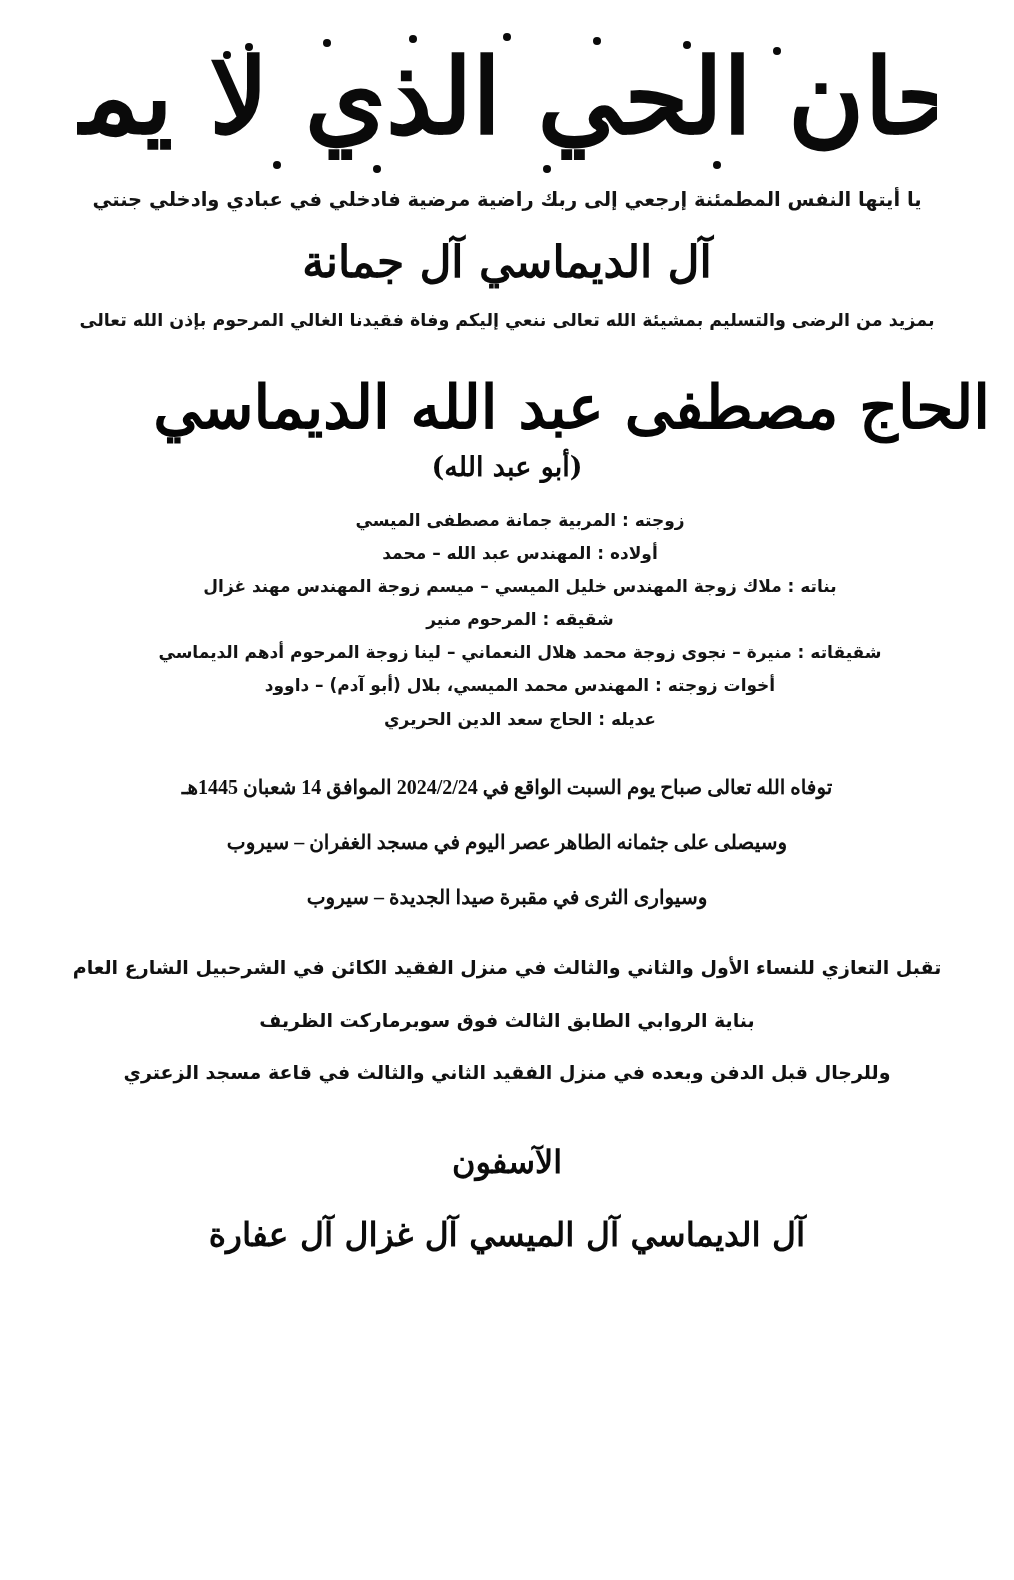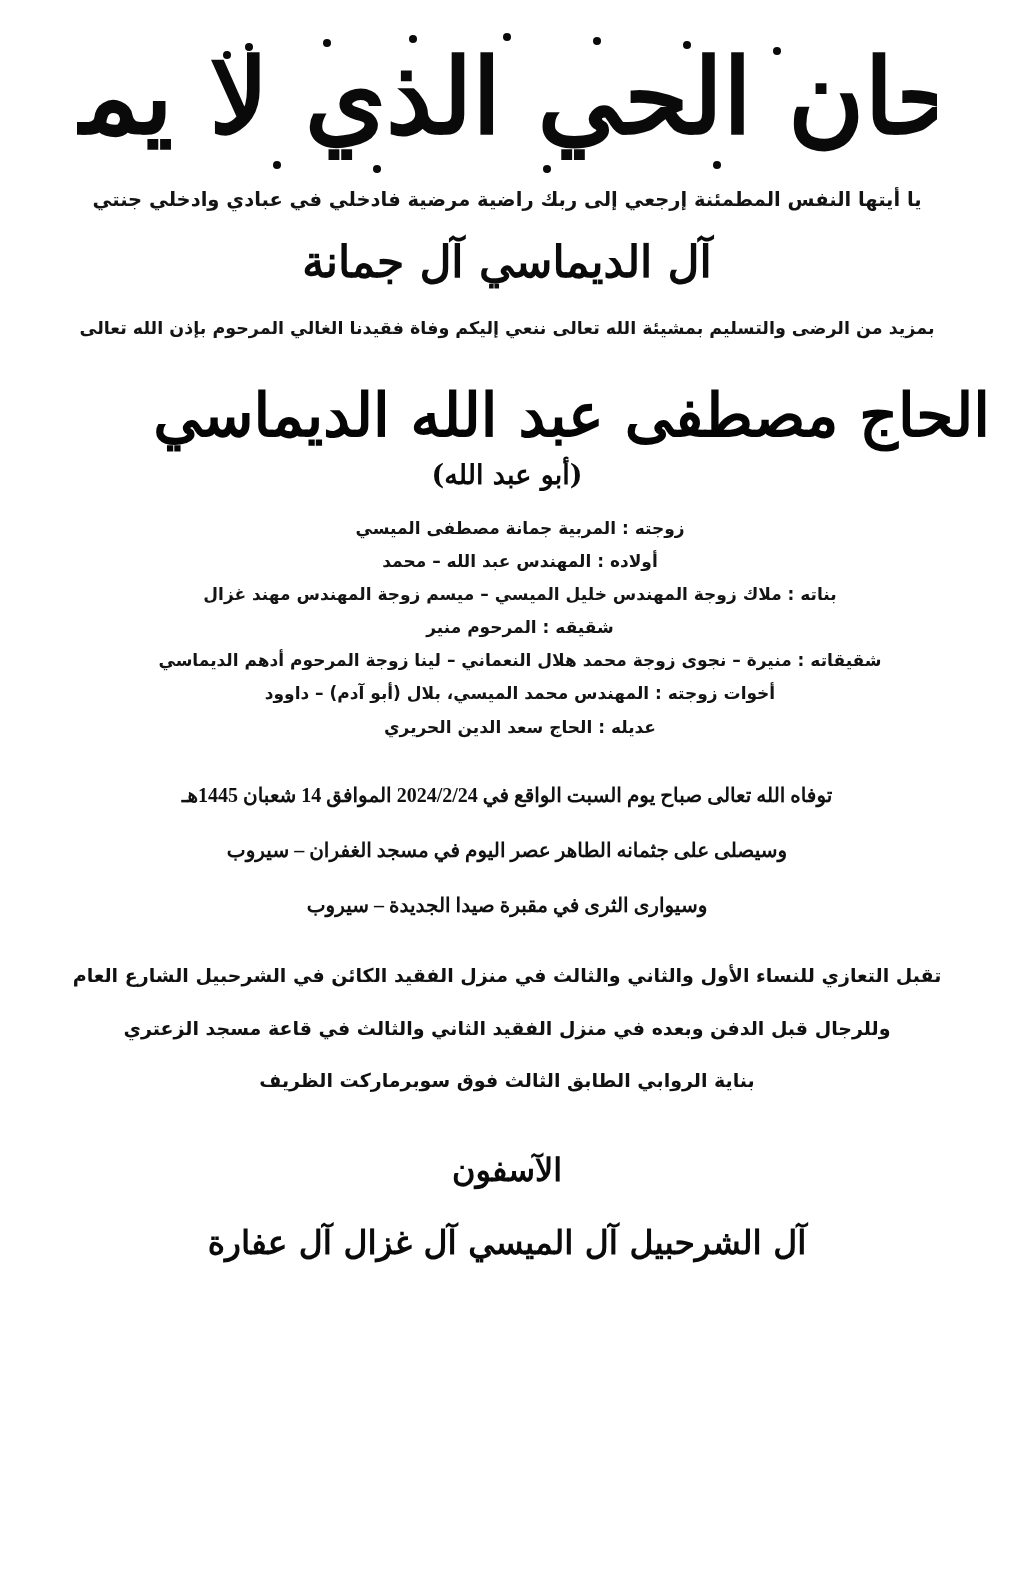--- a/index.html
+++ b/index.html
@@ -66,7 +66,7 @@
     font-family: "DejaVu Sans", "Liberation Sans", sans-serif;
     font-weight: bold;
     font-size: 17.5px;
-    margin: 30px 0 0 0;
+    margin: 22px 0 0 0;
     color: #141414;
   }
   .deceased-name {

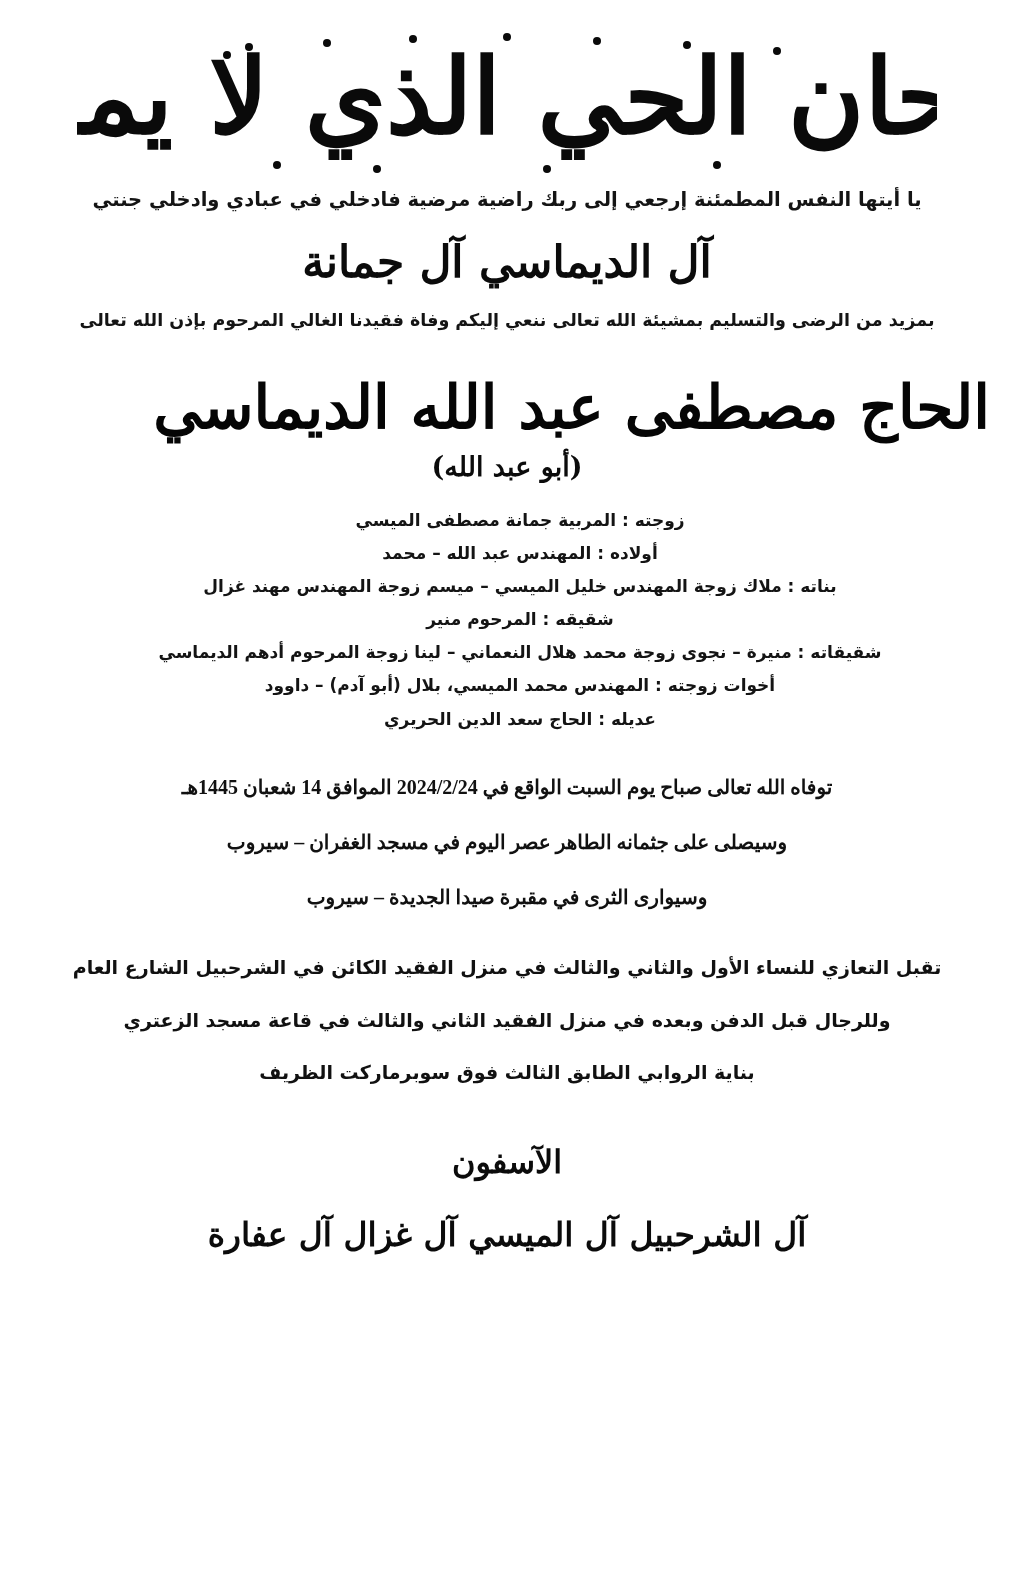--- a/index.html
+++ b/index.html
@@ -205,8 +205,8 @@
 
   <div class="condolences">
     <p class="condolence-line">تقبل التعازي  للنساء الأول والثاني والثالث في منزل الفقيد الكائن في الشرحبيل الشارع العام</p>
+    <p class="condolence-line">بناية الروابي الطابق الثالث فوق سوبرماركت الظريف</p>
     <p class="condolence-line">وللرجال قبل الدفن وبعده في منزل الفقيد الثاني والثالث في قاعة مسجد الزعتري</p>
-    <p class="condolence-line">بناية الروابي الطابق الثالث فوق سوبرماركت الظريف</p>
   </div>
 
   <div class="signature">

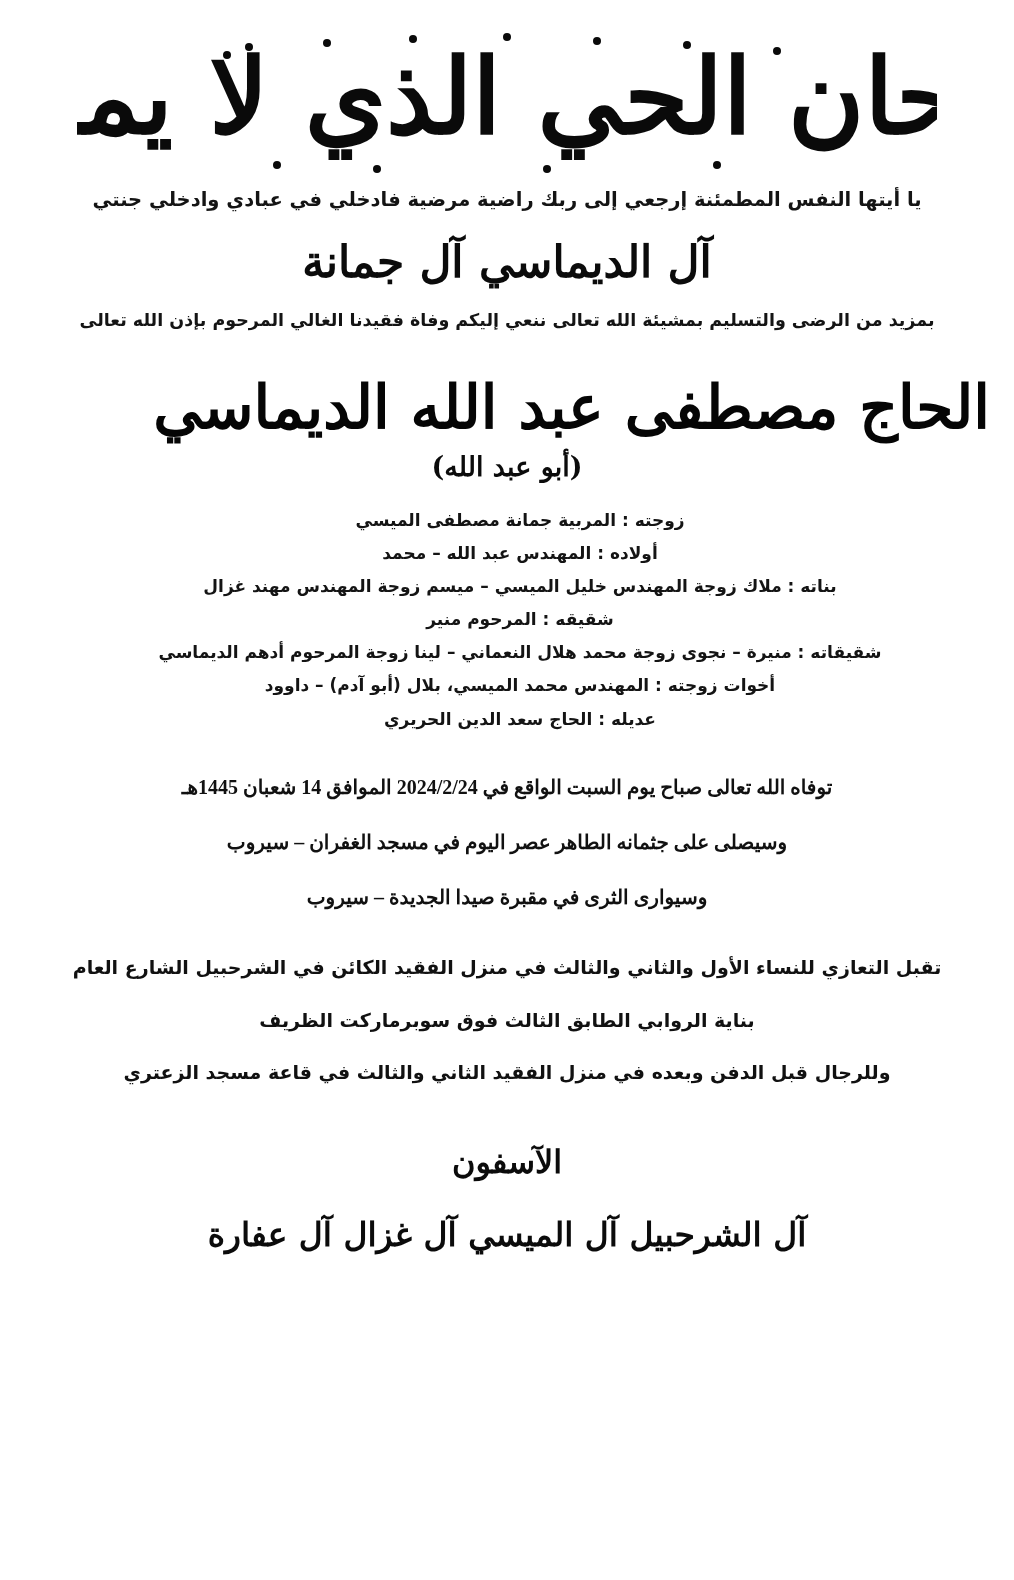--- a/index.html
+++ b/index.html
@@ -211,7 +211,7 @@
 
   <div class="signature">
     <p class="signature-label">الآسفون</p>
-    <p class="signature-families">آل الشرحبيل آل الميسي آل غزال آل عفارة</p>
+    <p class="signature-families">آل الديماسي آل الميسي آل غزال آل عفارة</p>
   </div>
 
 </div>

